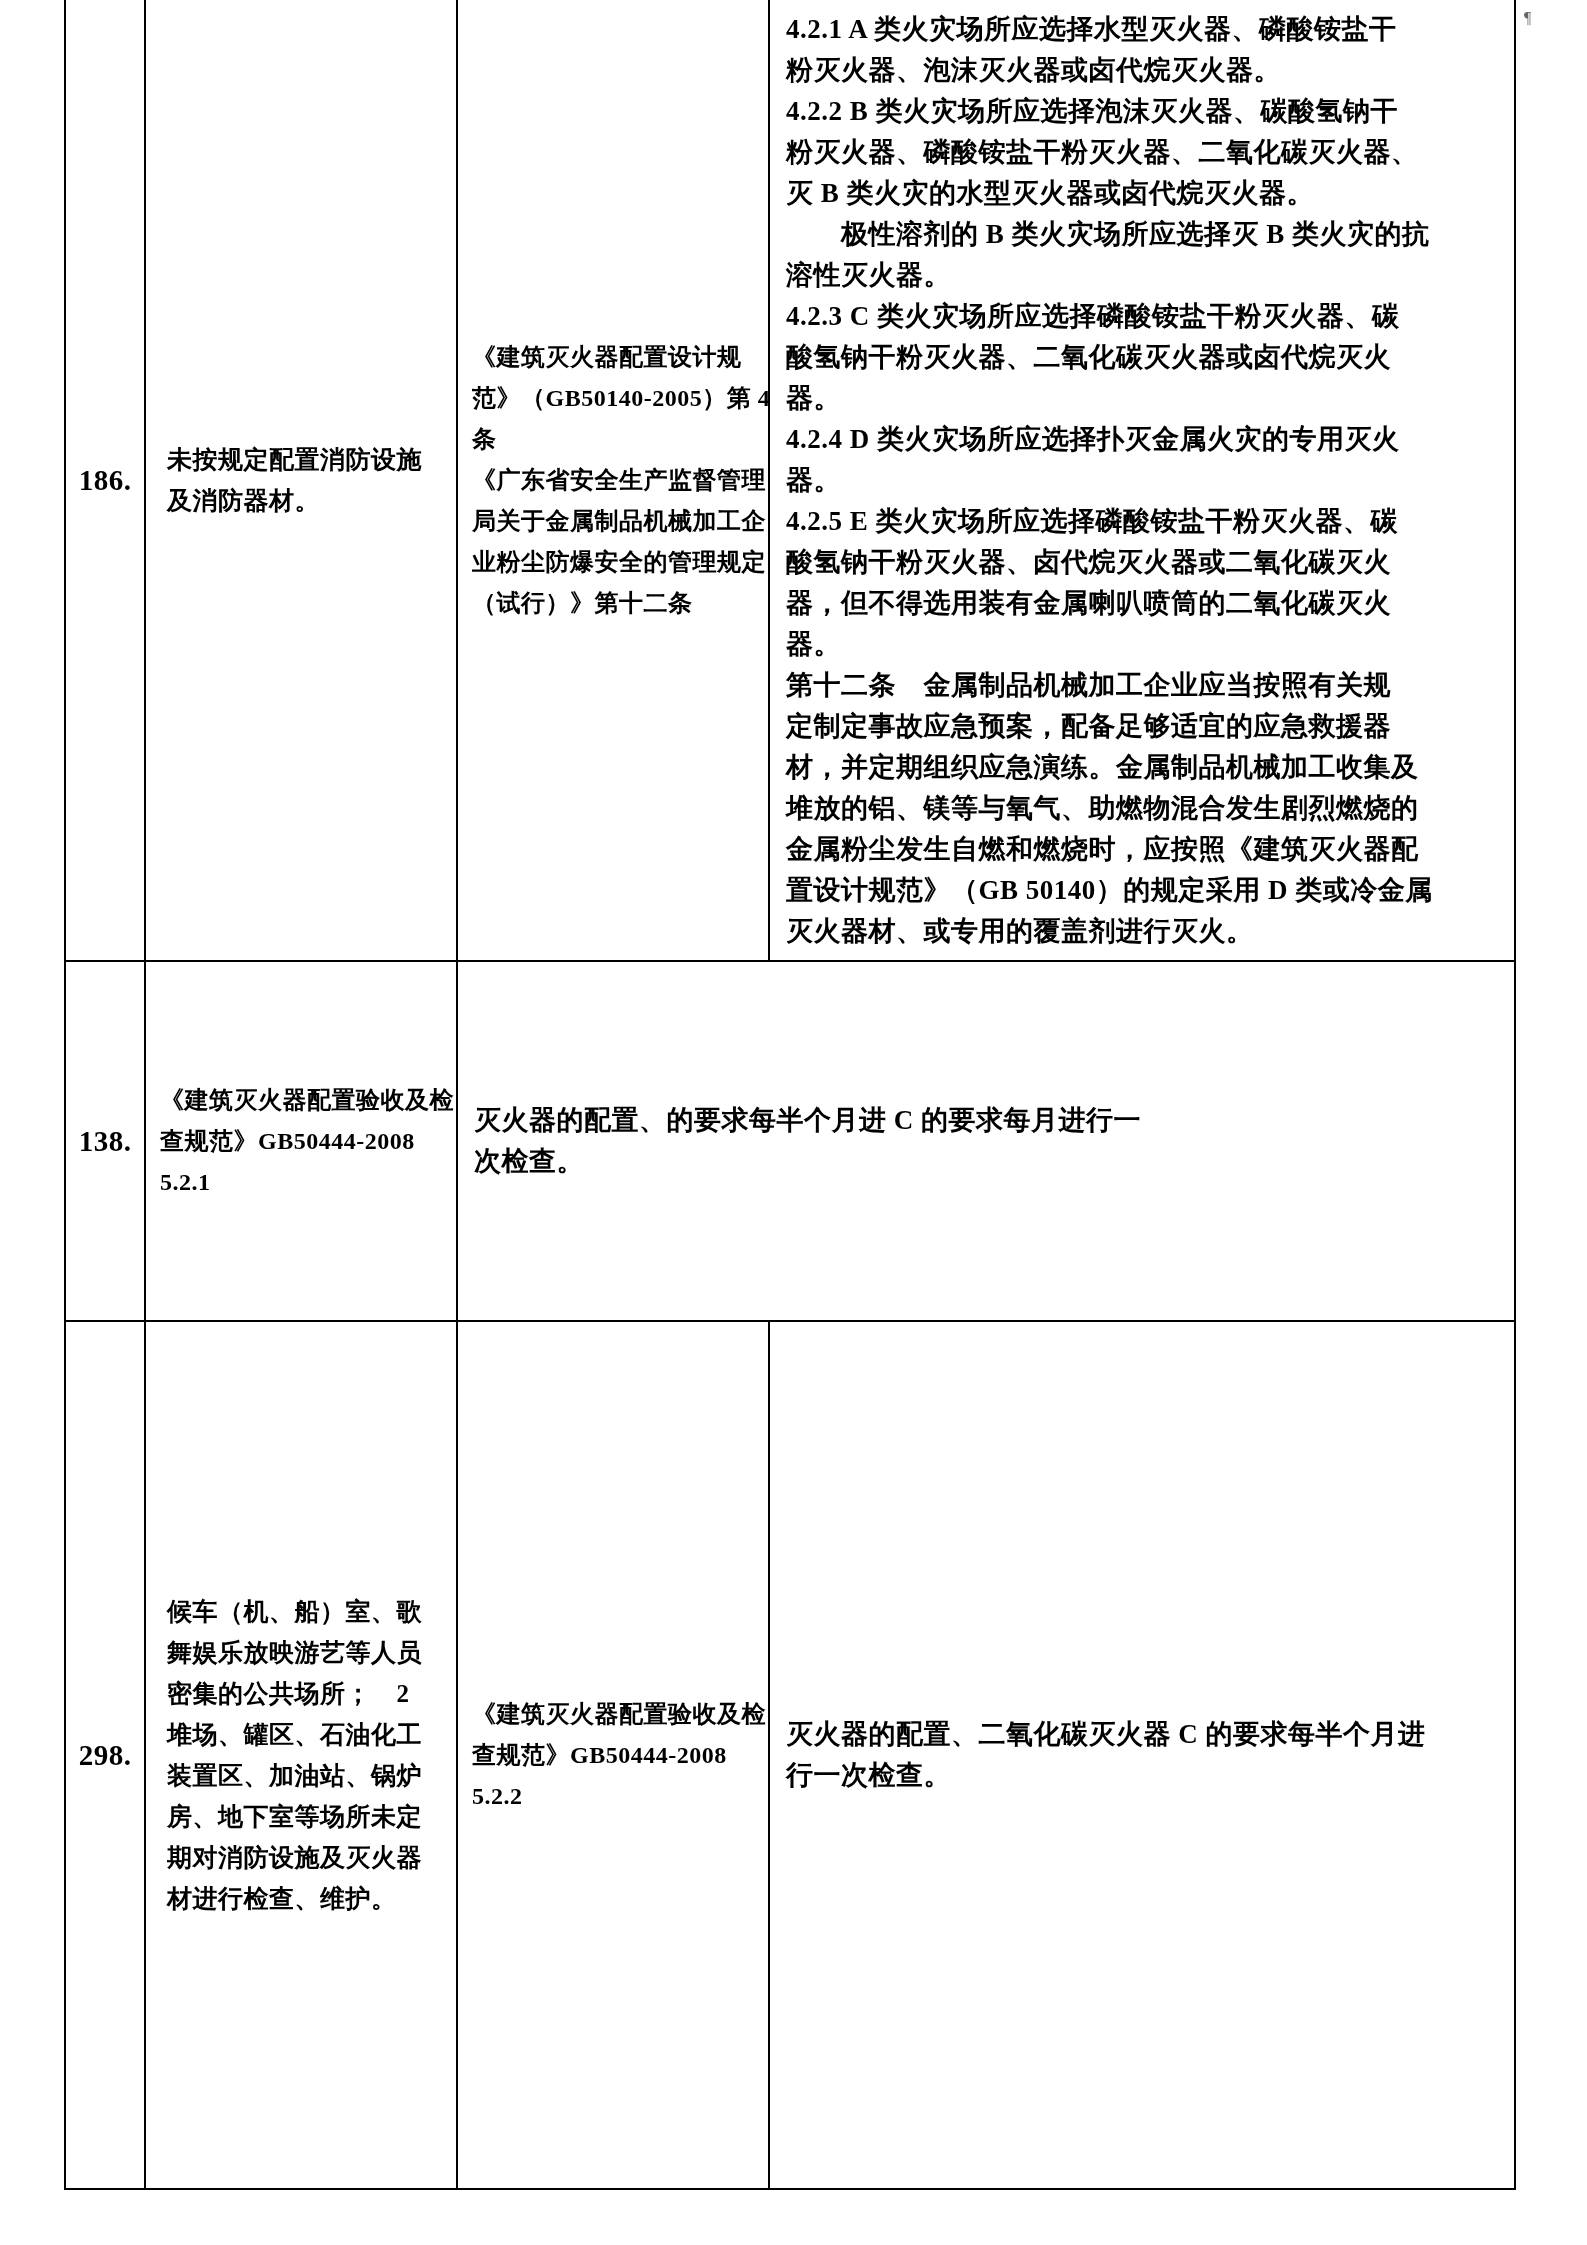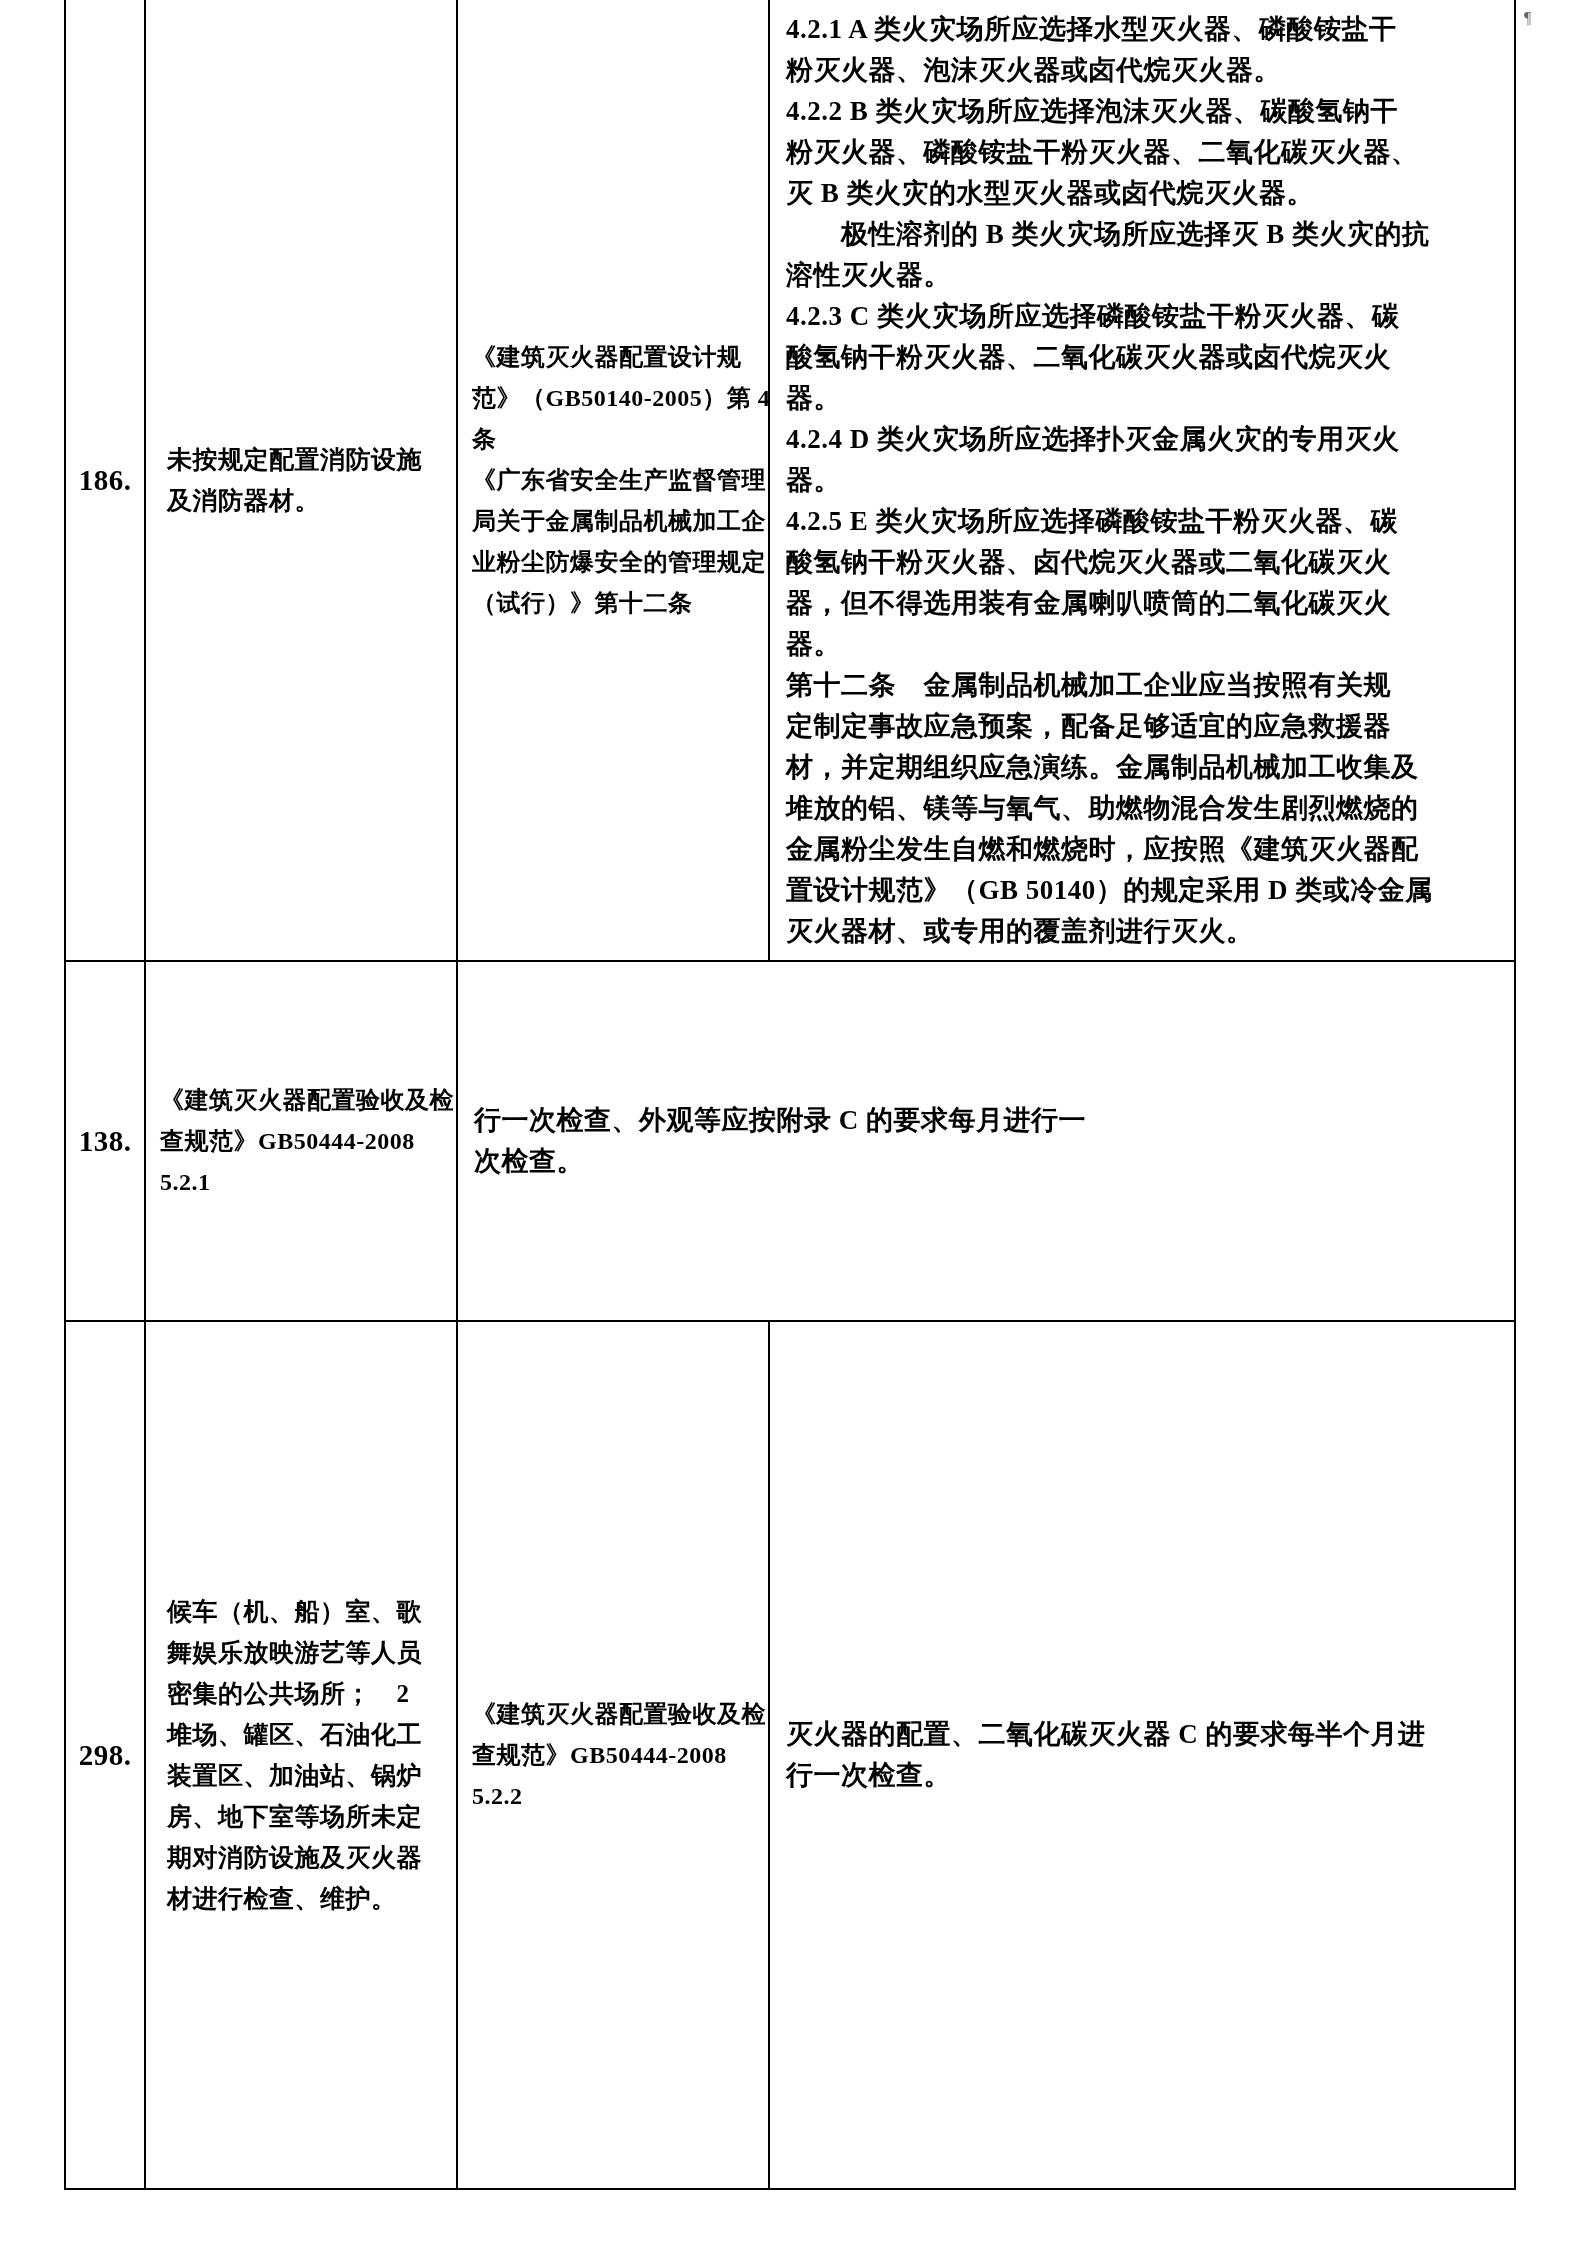--- a/index.html
+++ b/index.html
@@ -134,7 +134,7 @@
 5.2.1</div>
     </div>
     <div class="cell col-details">
-      <div class="lines">行一次检查、外观等应按附录 C 的要求每月进行一
+      <div class="lines">灭火器的配置、的要求每半个月进 C 的要求每月进行一
 次检查。</div>
     </div>
   </div>

